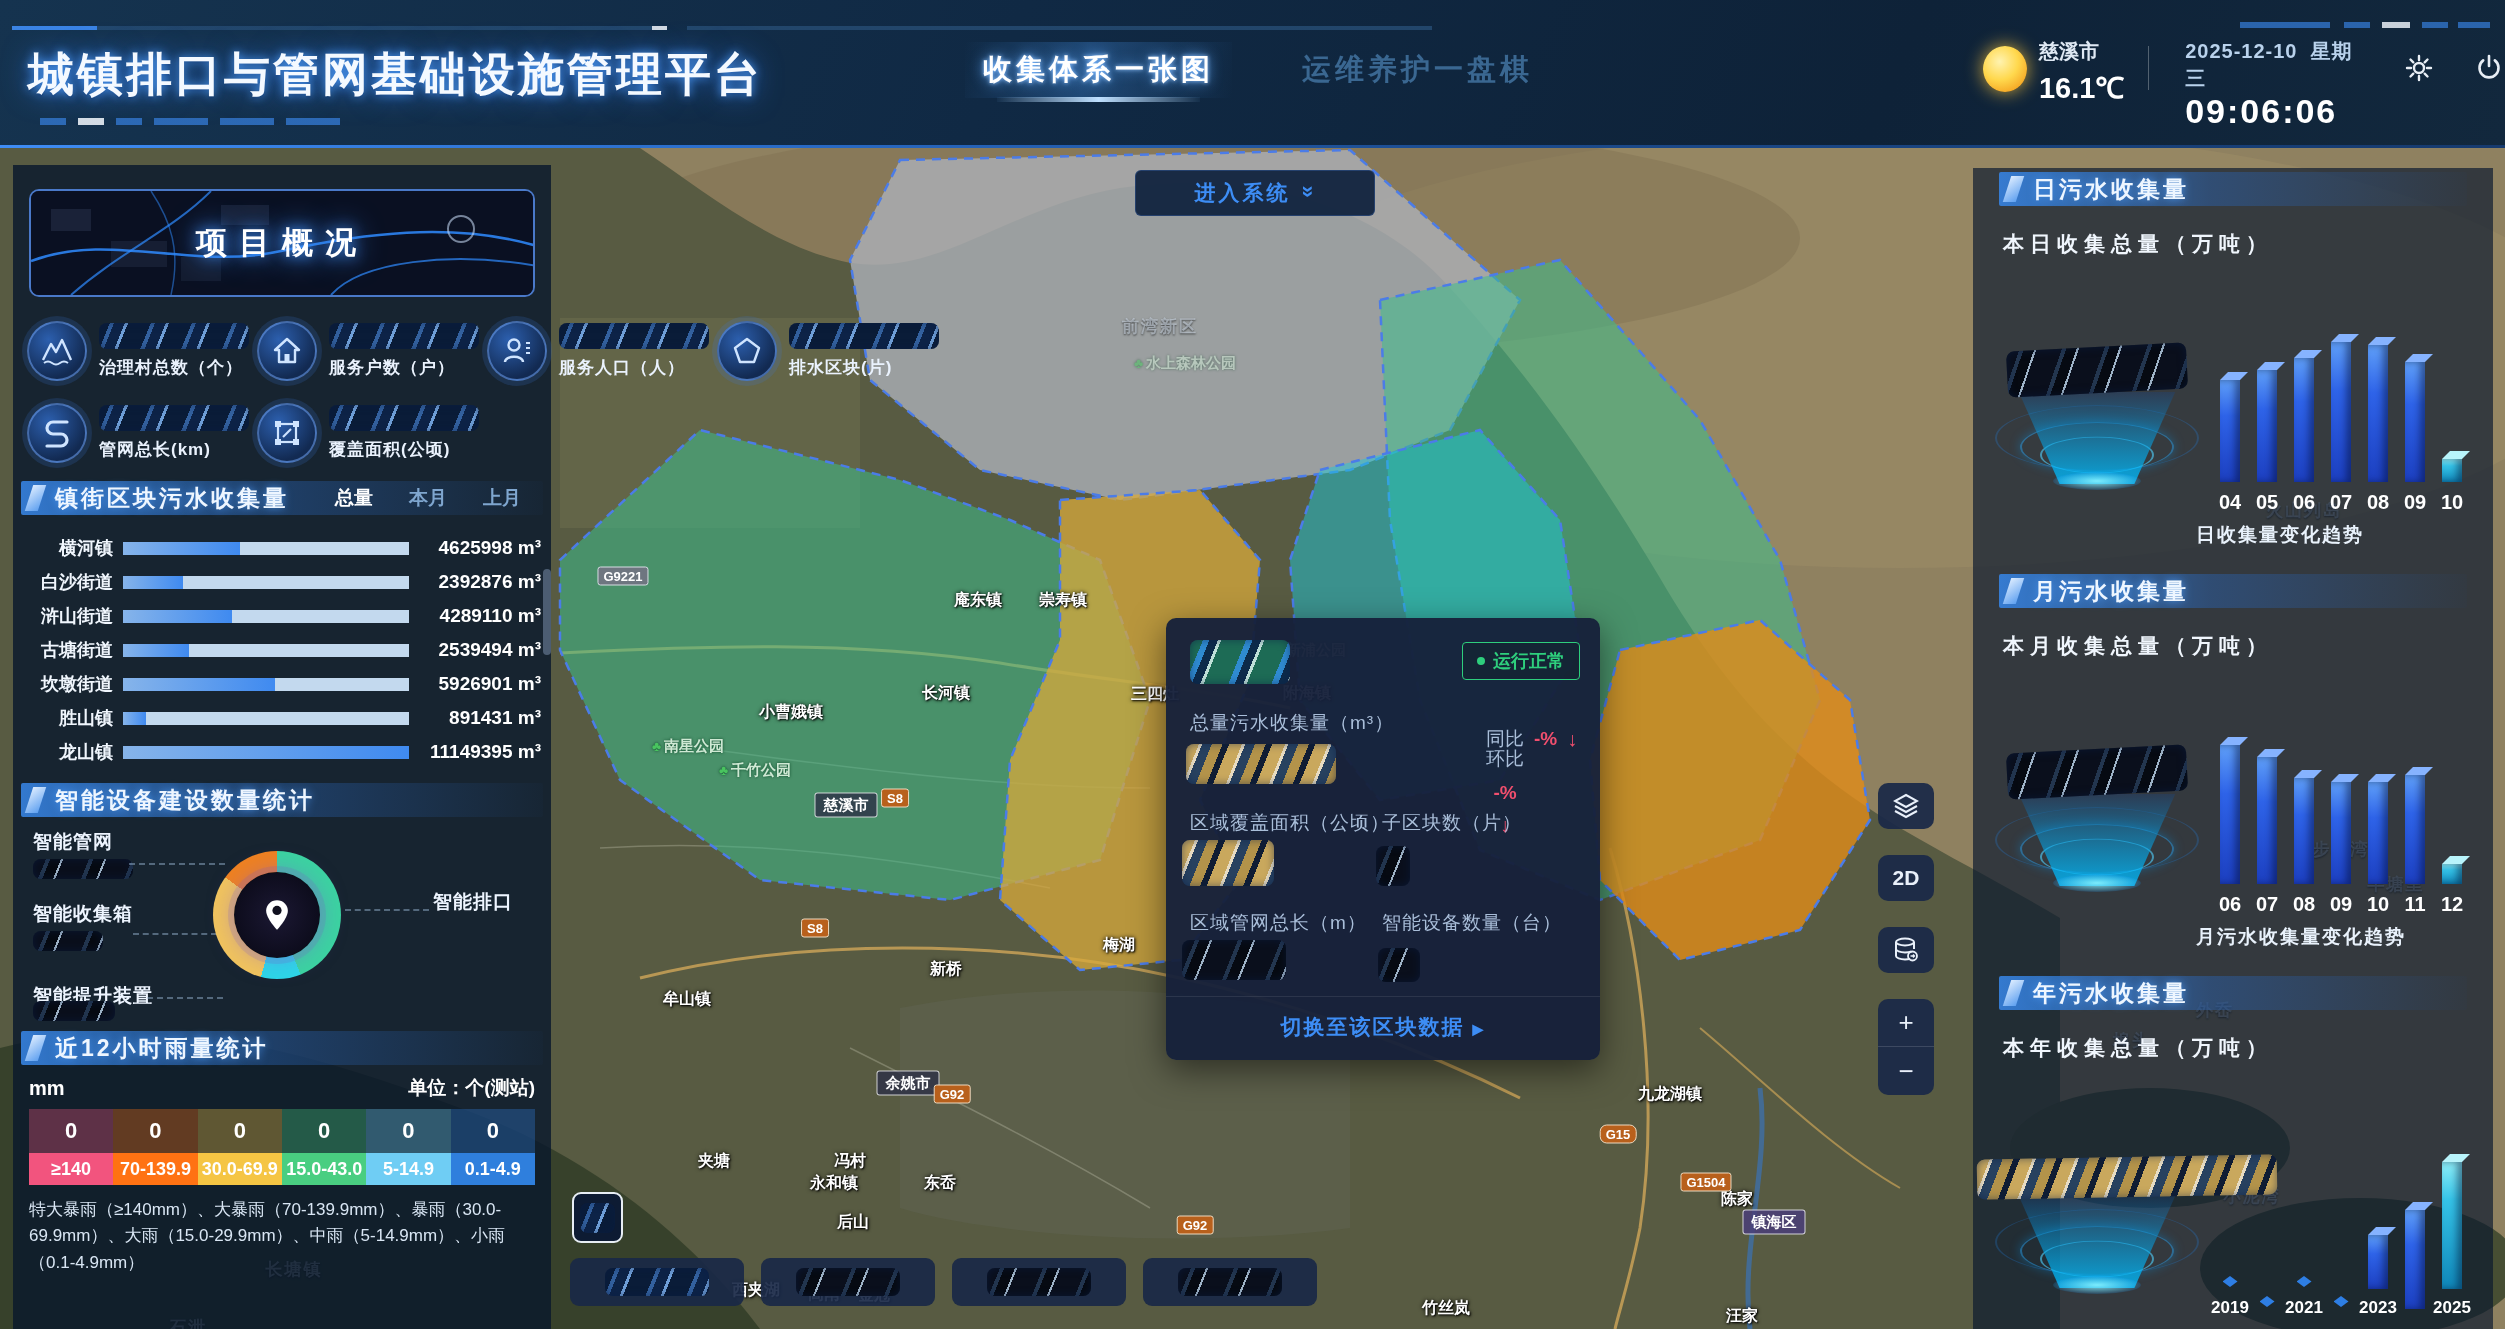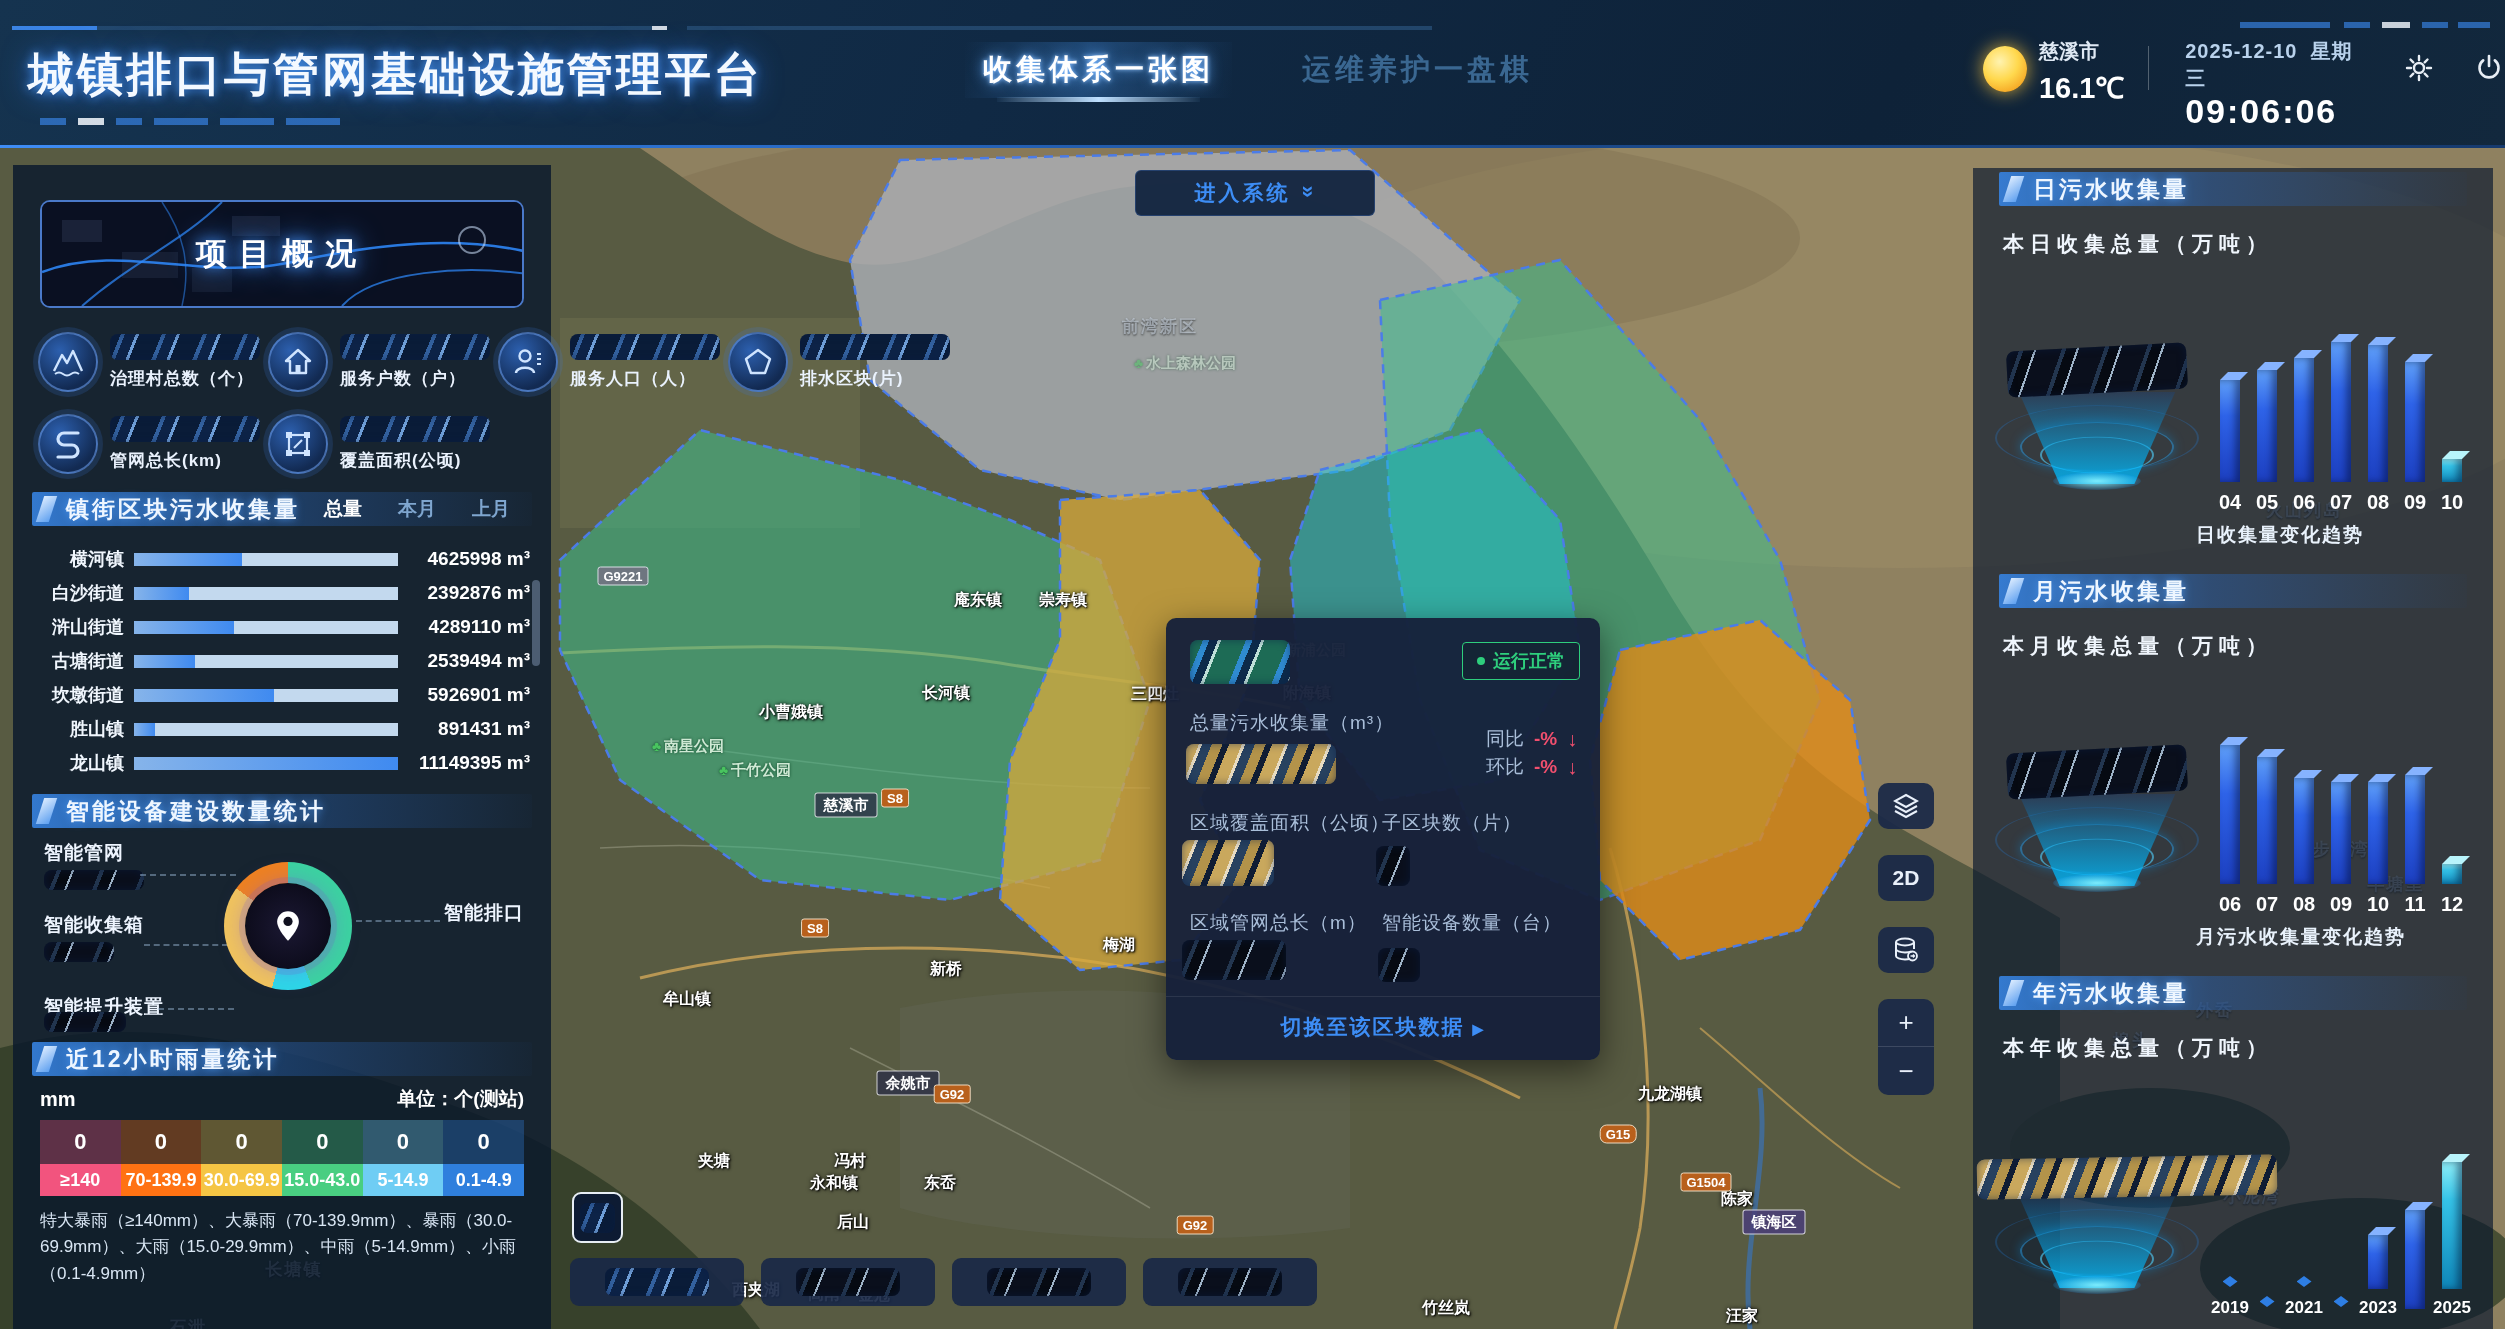--- a/index.html
+++ b/index.html
@@ -101,7 +101,7 @@
 
   
   .panel{position:absolute;z-index:4;}
-  .panel-left{left:13px;top:165px;width:538px;height:1164px;background:rgba(8,22,44,.80);padding:11px;box-sizing:border-box;}
+  .panel-left{left:13px;top:165px;width:538px;height:1164px;background:rgba(8,22,44,.80);padding:0;box-sizing:border-box;}
   .panel-right{left:1973px;top:168px;width:520px;height:1161px;background:rgba(9,23,45,.68);box-sizing:border-box;padding:4px 18px 0 18px;}
 
   .sec-h{position:relative;height:34px;display:flex;align-items:center;margin:0 8px;

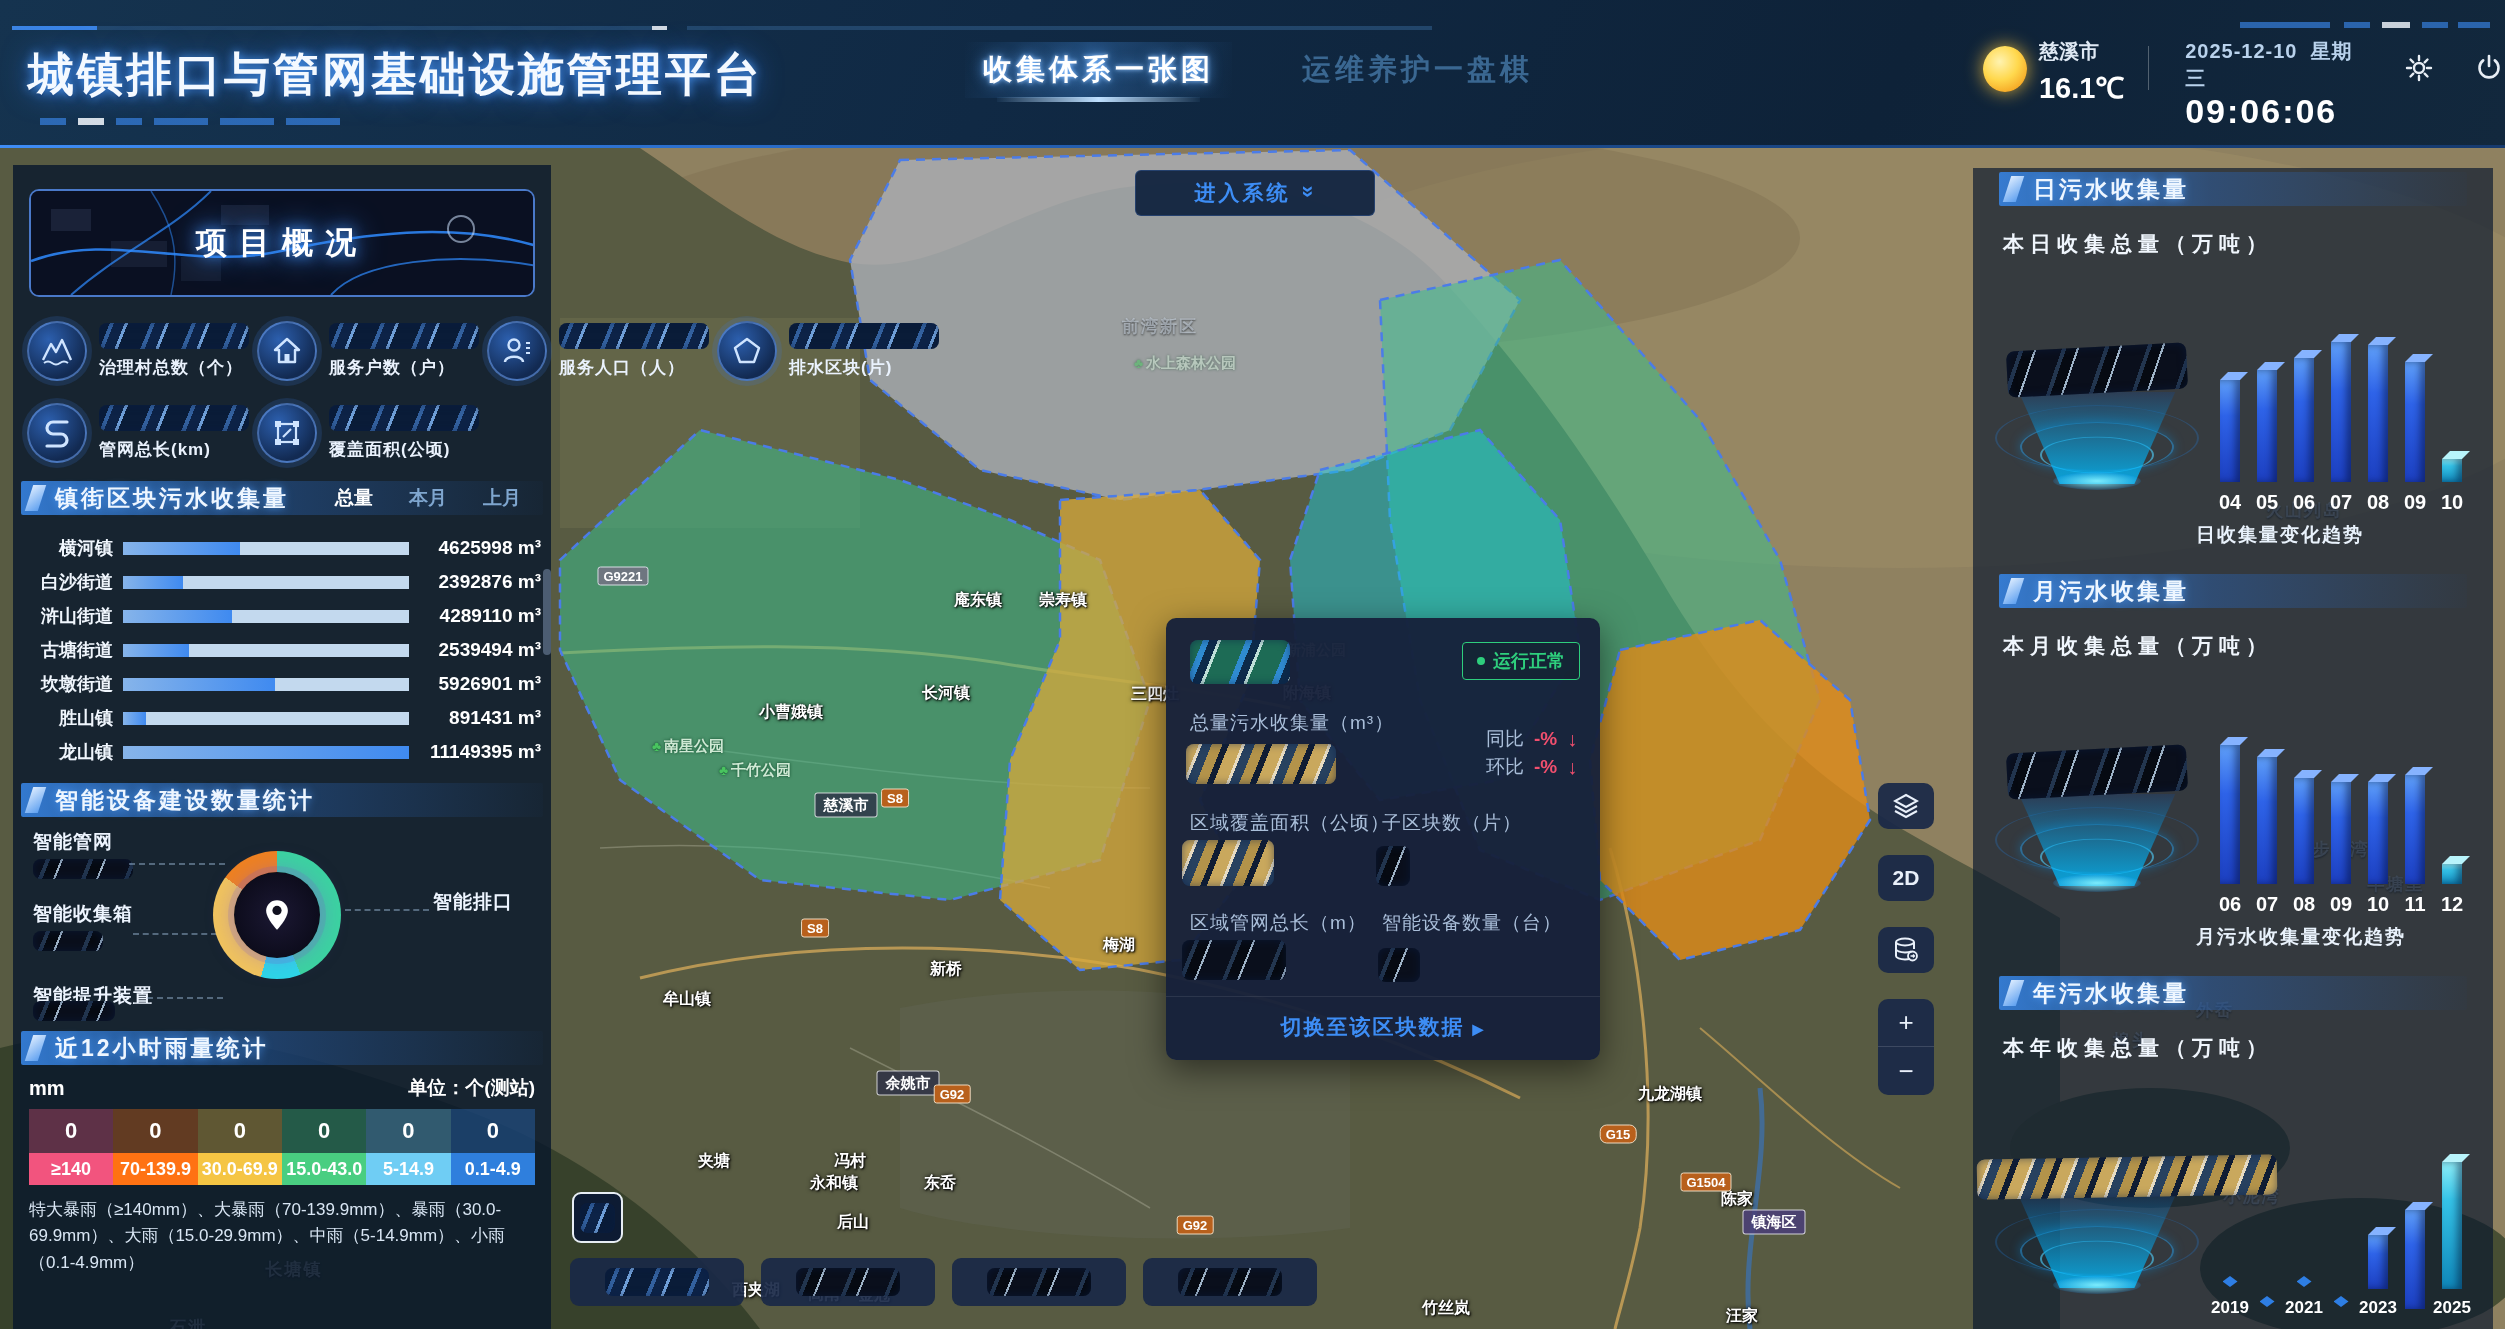--- a/index.html
+++ b/index.html
@@ -295,7 +295,7 @@
         <span class="v">-%</span>
         <span class="a">↓</span>
     </div>
-    <div class="pp-cmp" style="top:136px;">
+    <div class="pp-cmp" style="top:128px;flex-direction:column;">
       <span>环比</span>
         <span class="v">-%</span>
         <span class="a">↓</span>

